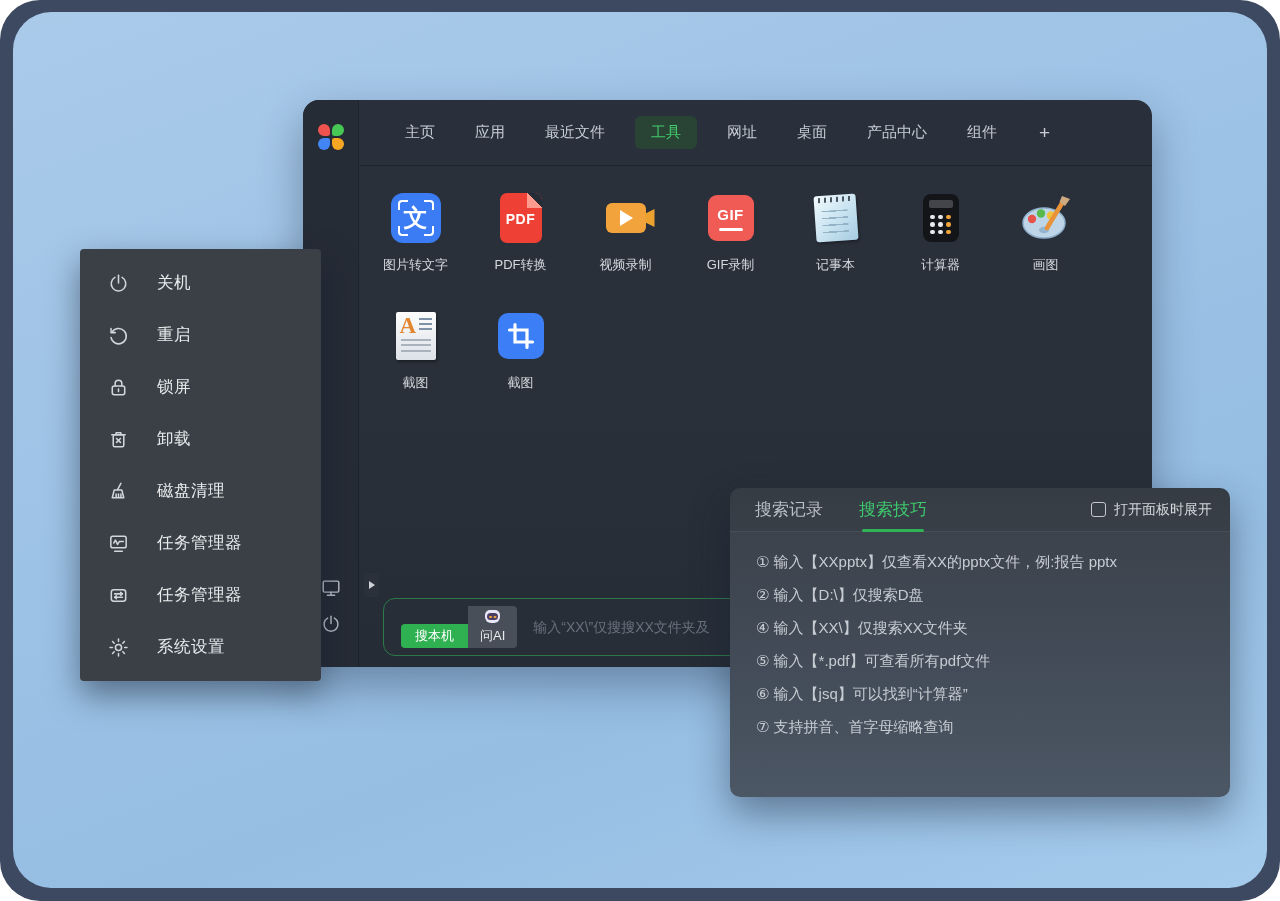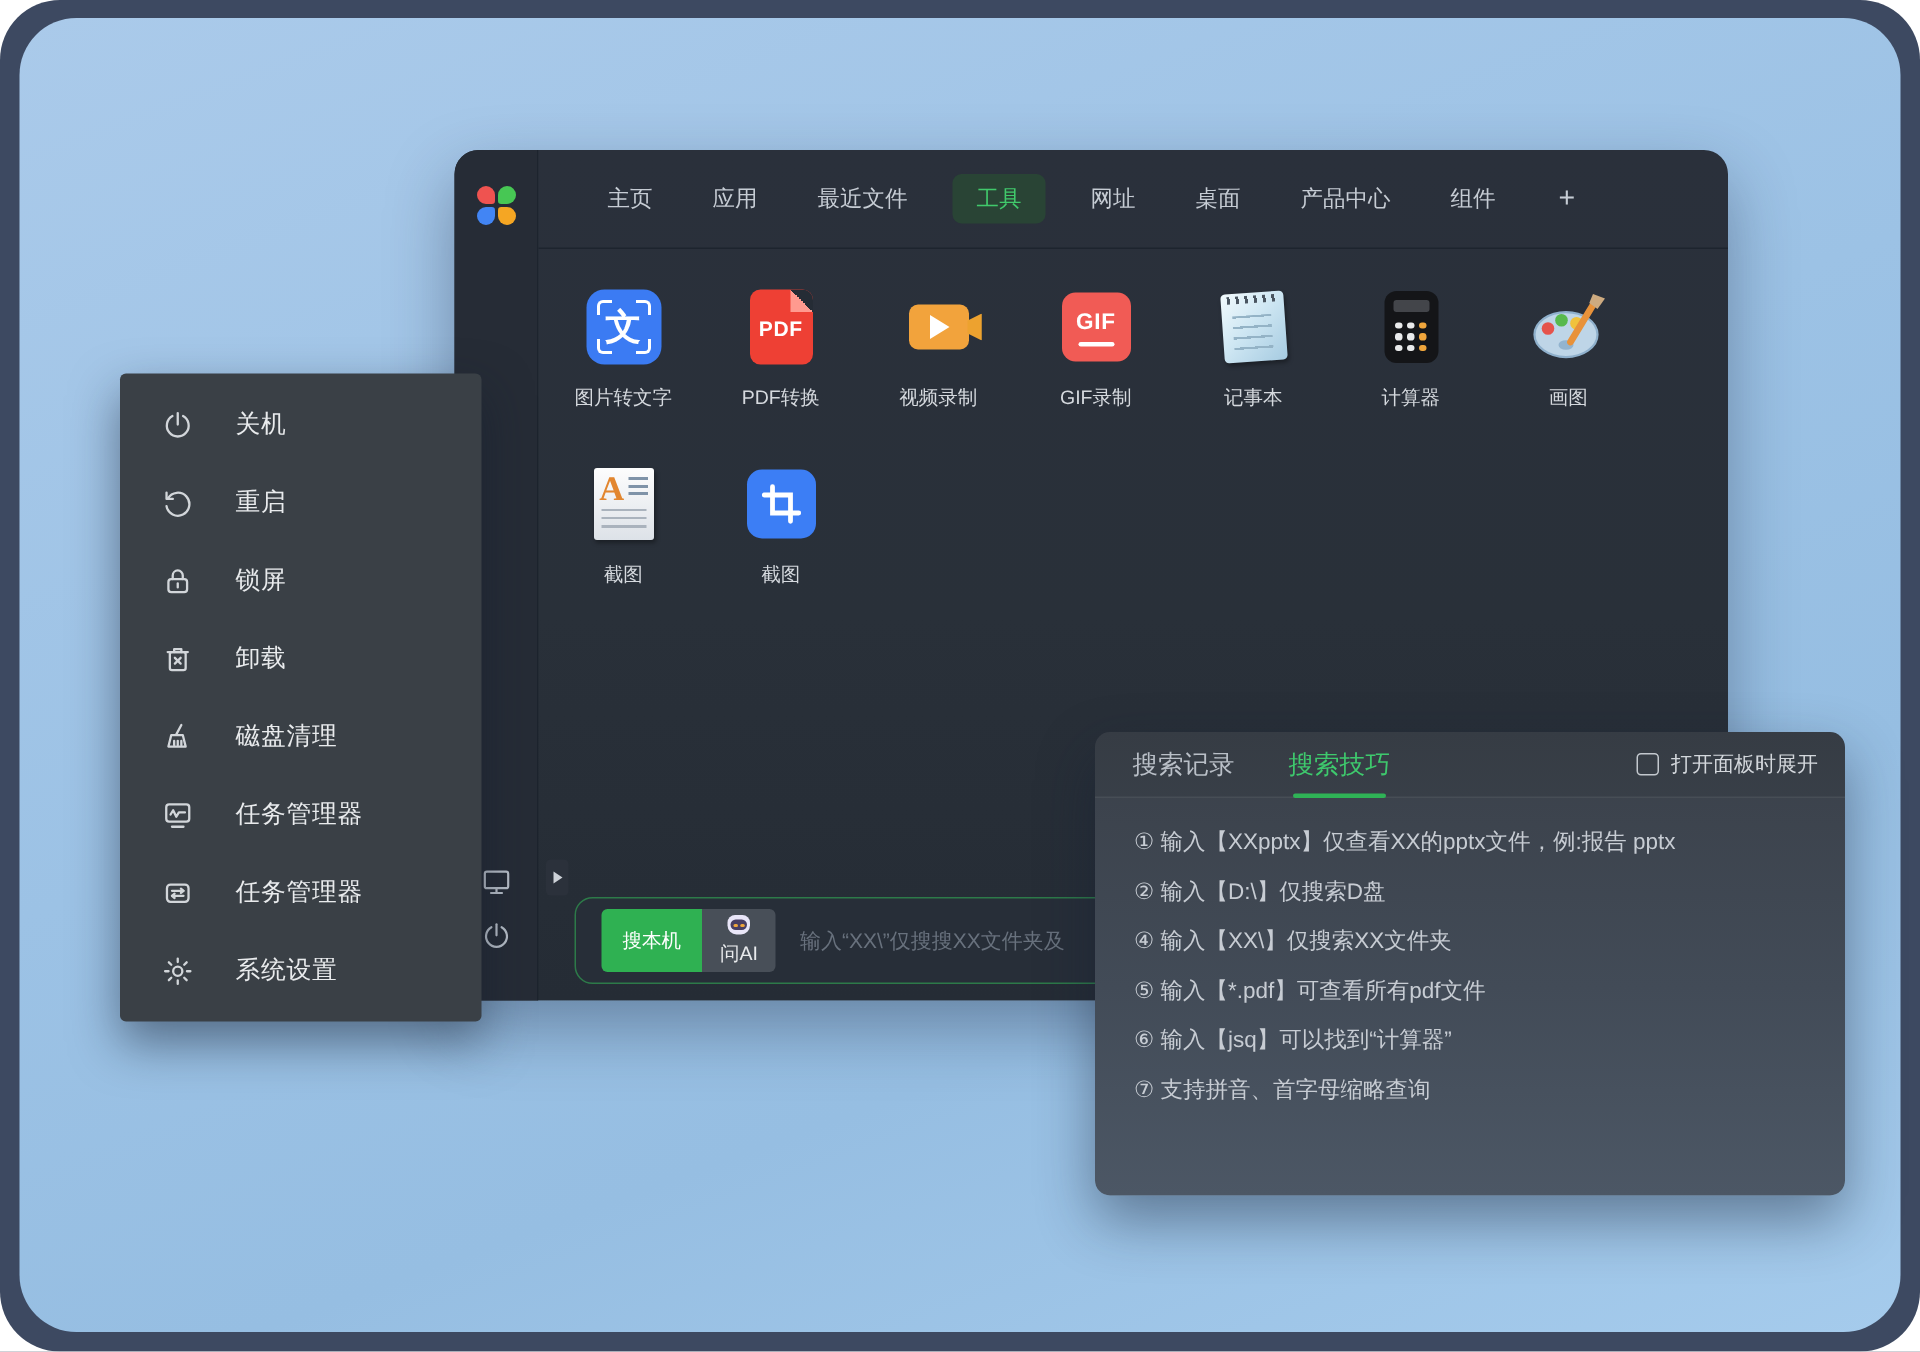--- a/index.html
+++ b/index.html
@@ -100,7 +100,7 @@
   
   .search-box { position:absolute; left:80px; top:498px; width:745px; height:58px; background:#272e38;
      border:1px solid #2d7a49; border-radius:12px; display:flex; align-items:center; padding-left:17px; }
-  .seg { display:flex; }
+  .seg { display:flex;align-items:flex-end; }
   .btn-local { background:#2fb152; color:#fff; font-size:13px; padding:4px 14px; border-radius:4px 0 0 4px;
      border:none; line-height:16px; }
   .btn-ai { background:#484f58; color:#e8eaec; font-size:13px; padding:4px 12px; border-radius:0 4px 4px 0;

